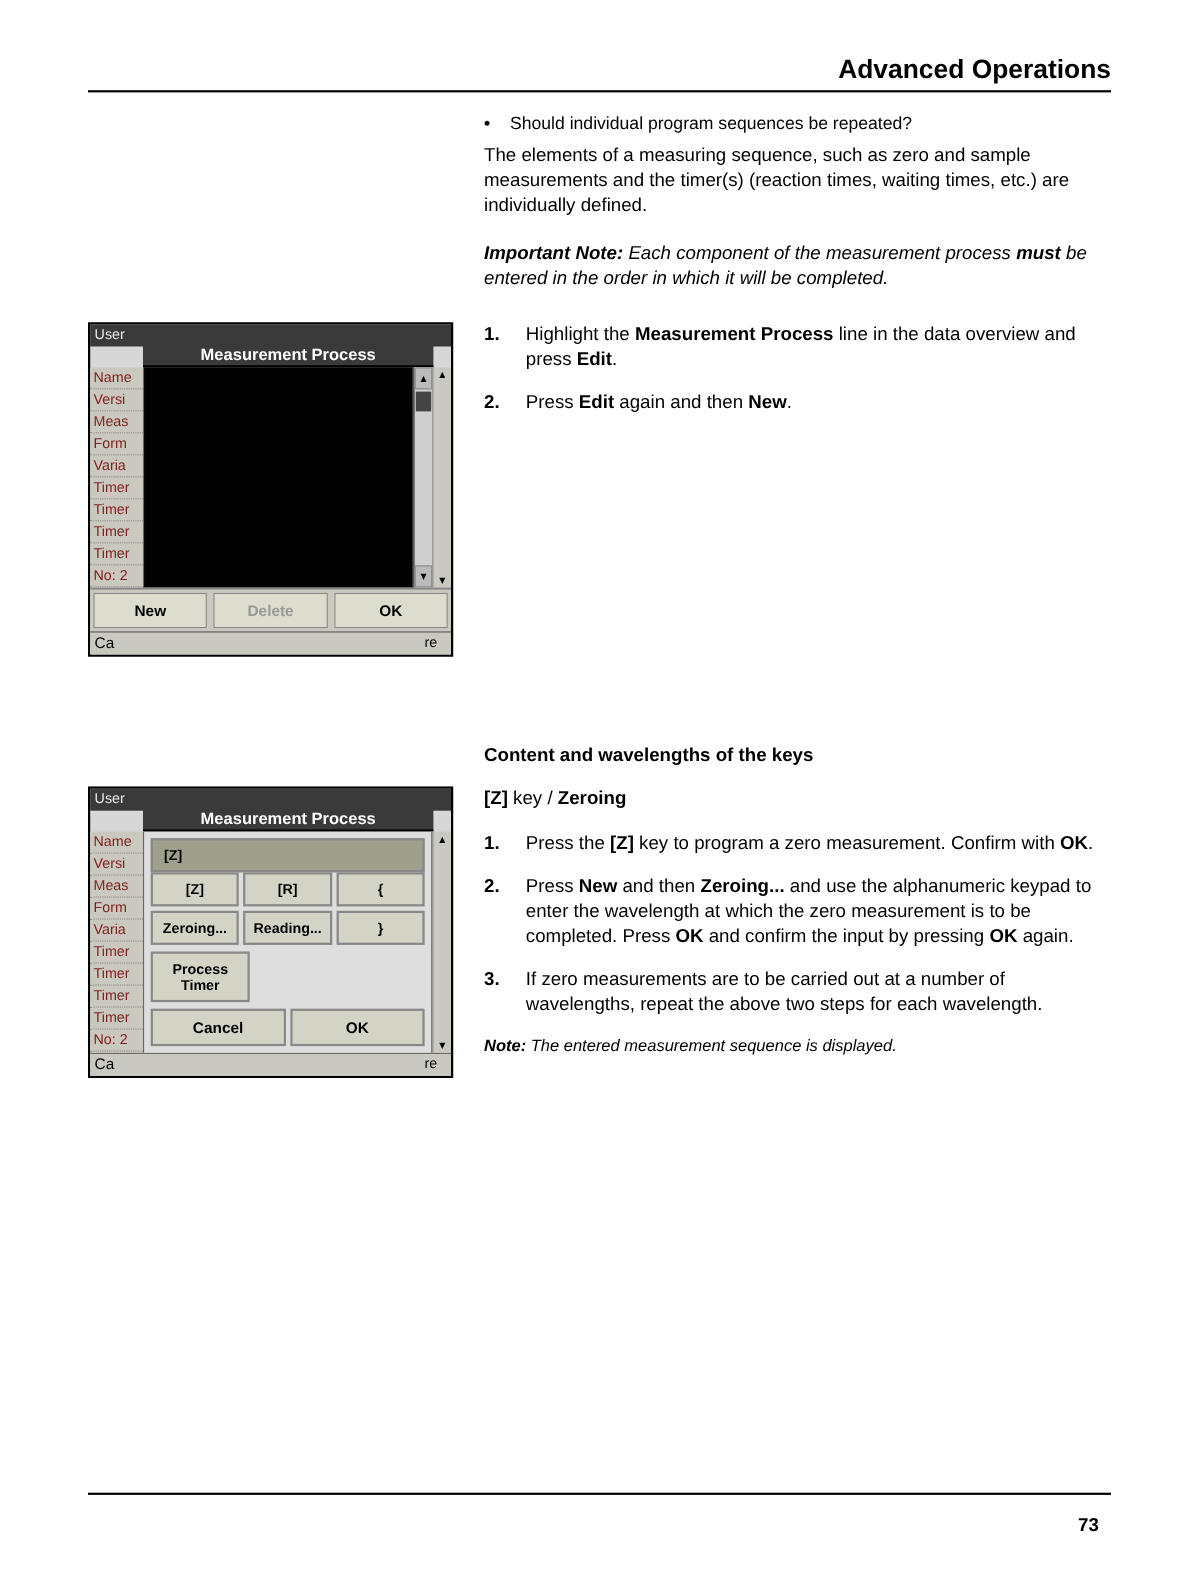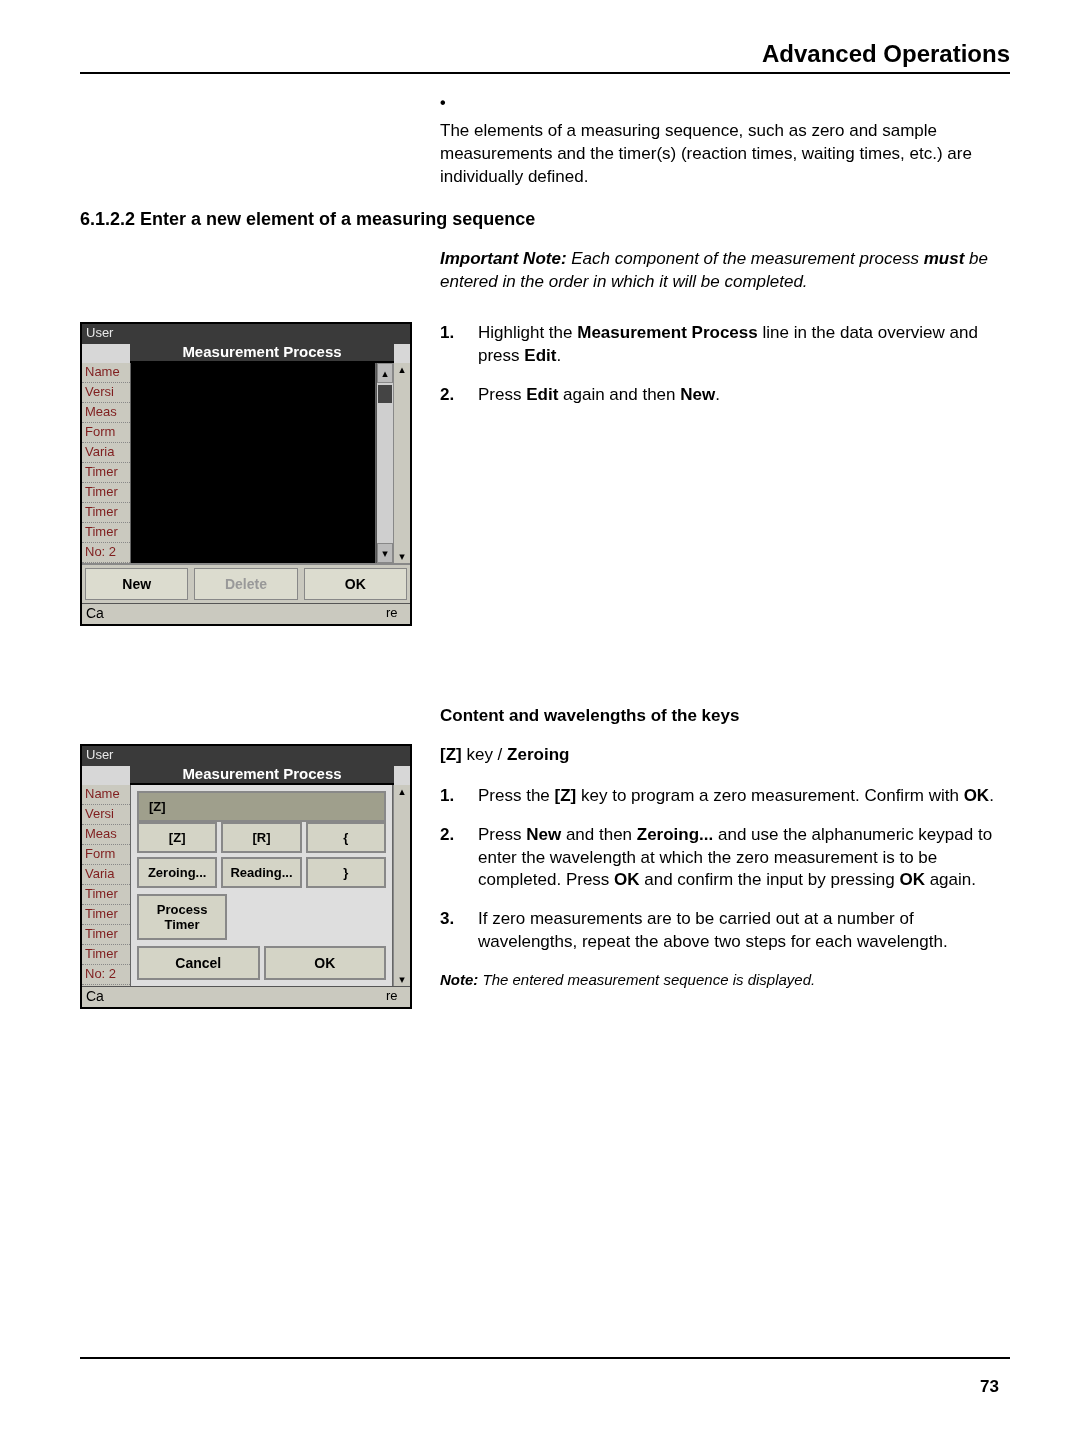--- a/index.html
+++ b/index.html
@@ -13,7 +13,7 @@
       position: relative;
     }
     .page {
-      padding: 40px 70px 40px 80px;
+      padding: 50px 70px 40px 80px;
     }
     .header-title {
       text-align: right;

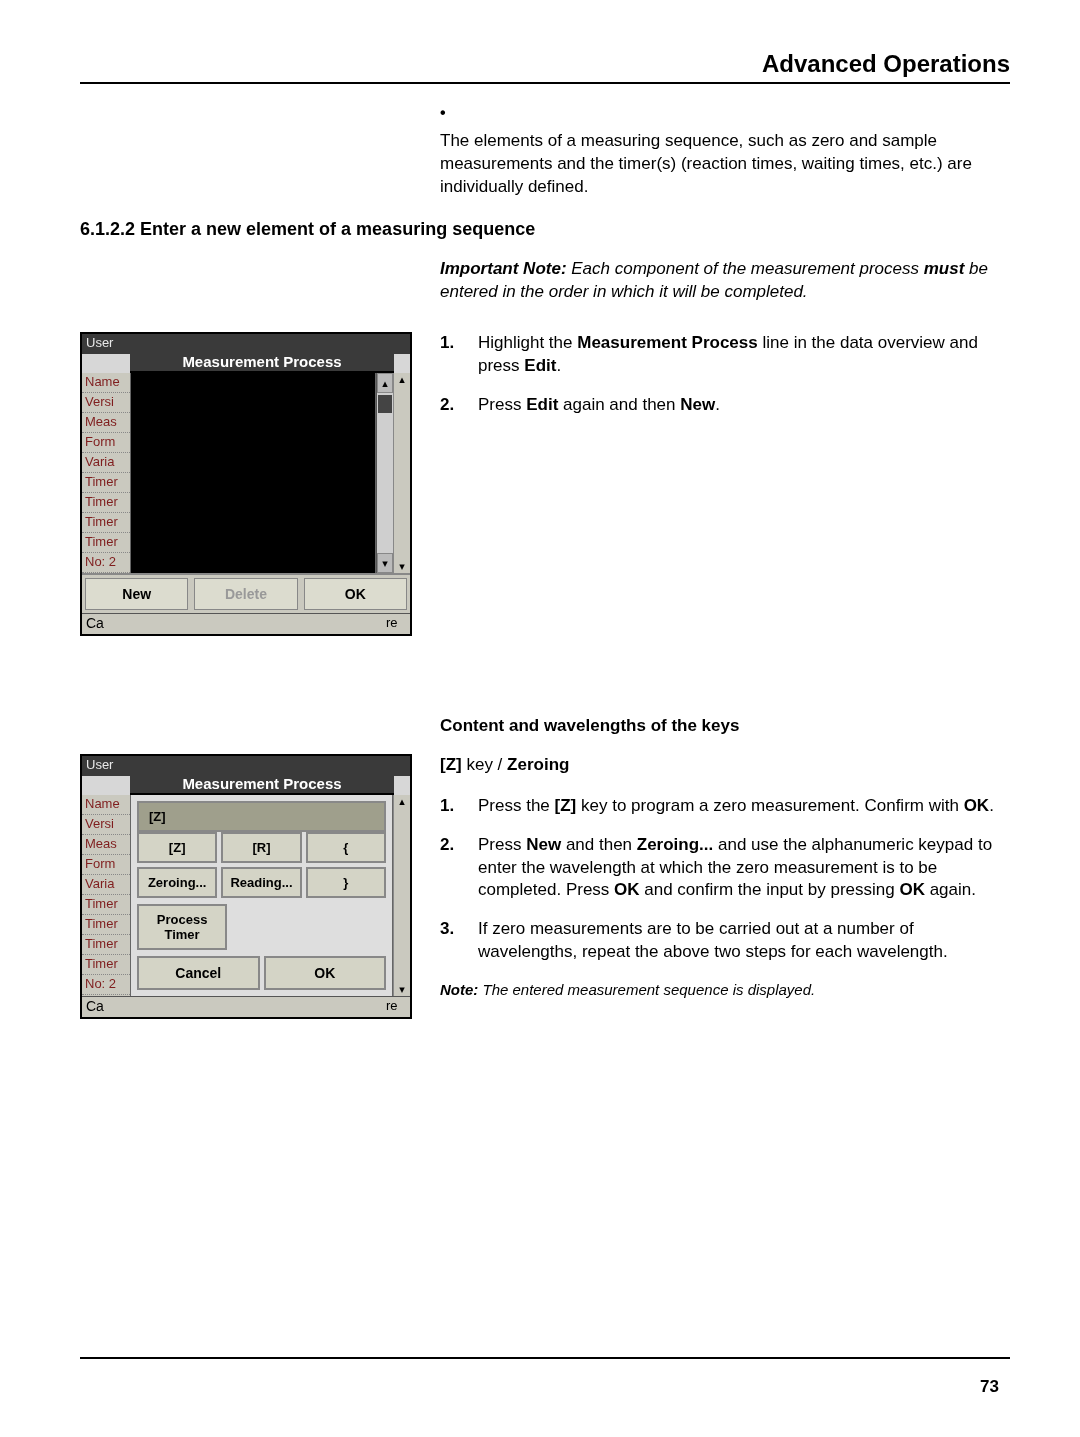--- a/index.html
+++ b/index.html
@@ -280,6 +280,7 @@
   <div class="bullet-section">
     <div class="bullet-row">
       <span class="bullet">•</span>
+      <span>Should individual program sequences be repeated?</span>
     </div>
   </div>
   <div class="para">The elements of a measuring sequence, such as zero and sample measurements and the timer(s) (reaction times, waiting times, etc.) are individually defined.</div>

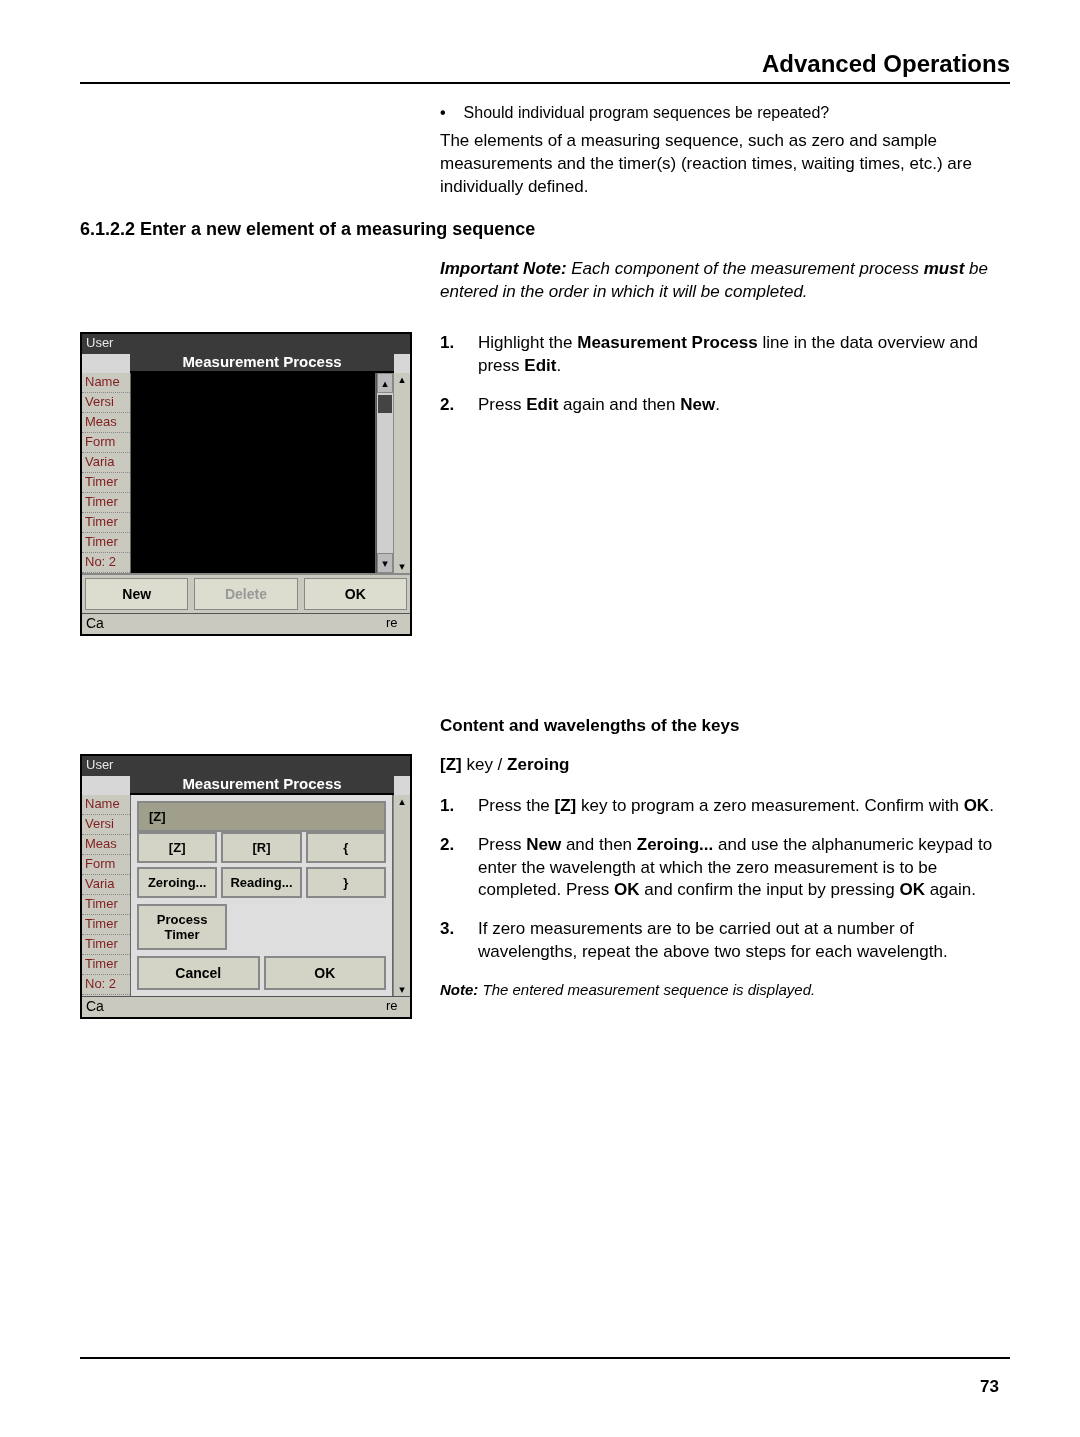--- a/index.html
+++ b/index.html
@@ -285,7 +285,6 @@
   </div>
   <div class="para">The elements of a measuring sequence, such as zero and sample measurements and the timer(s) (reaction times, waiting times, etc.) are individually defined.</div>
 
-  <div class="section-heading">6.1.2.2  Enter a new element of a measuring sequence</div>
 
   <div class="note">
     <b>Important Note:</b><span> Each component of the measurement process </span><b>must</b><span> be entered in the order in which it will be completed.</span>

